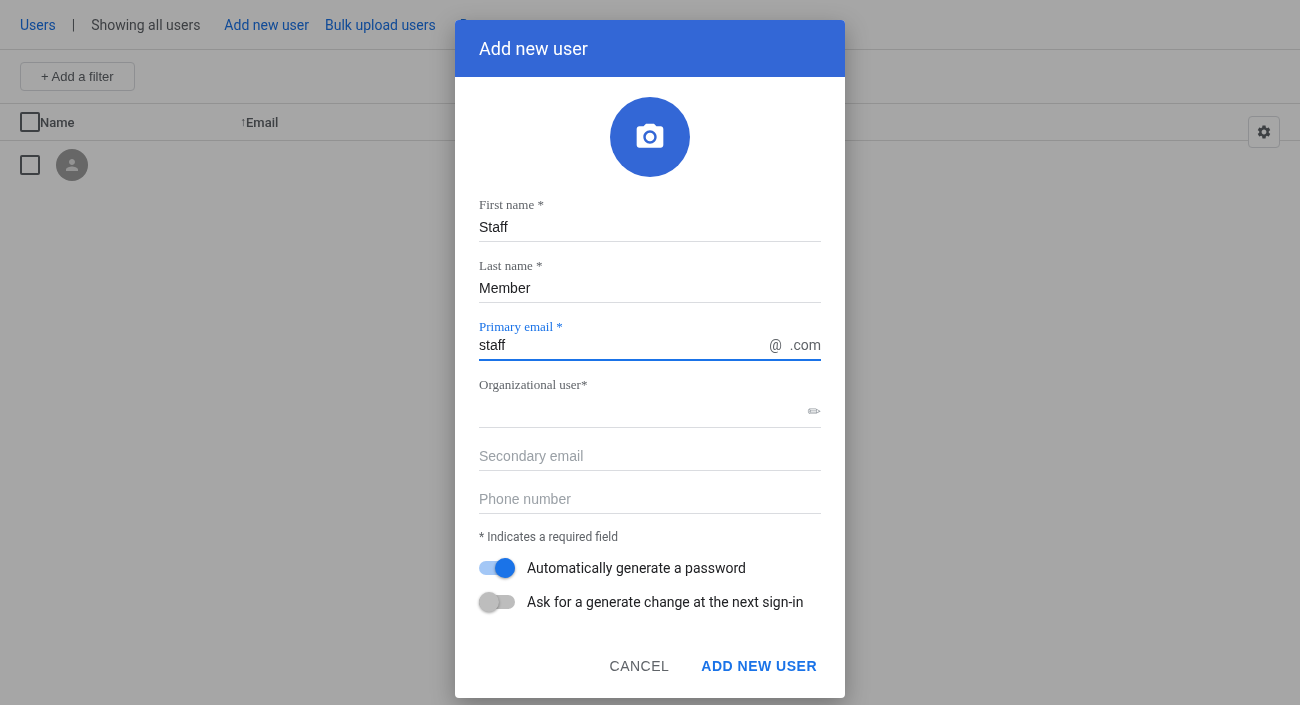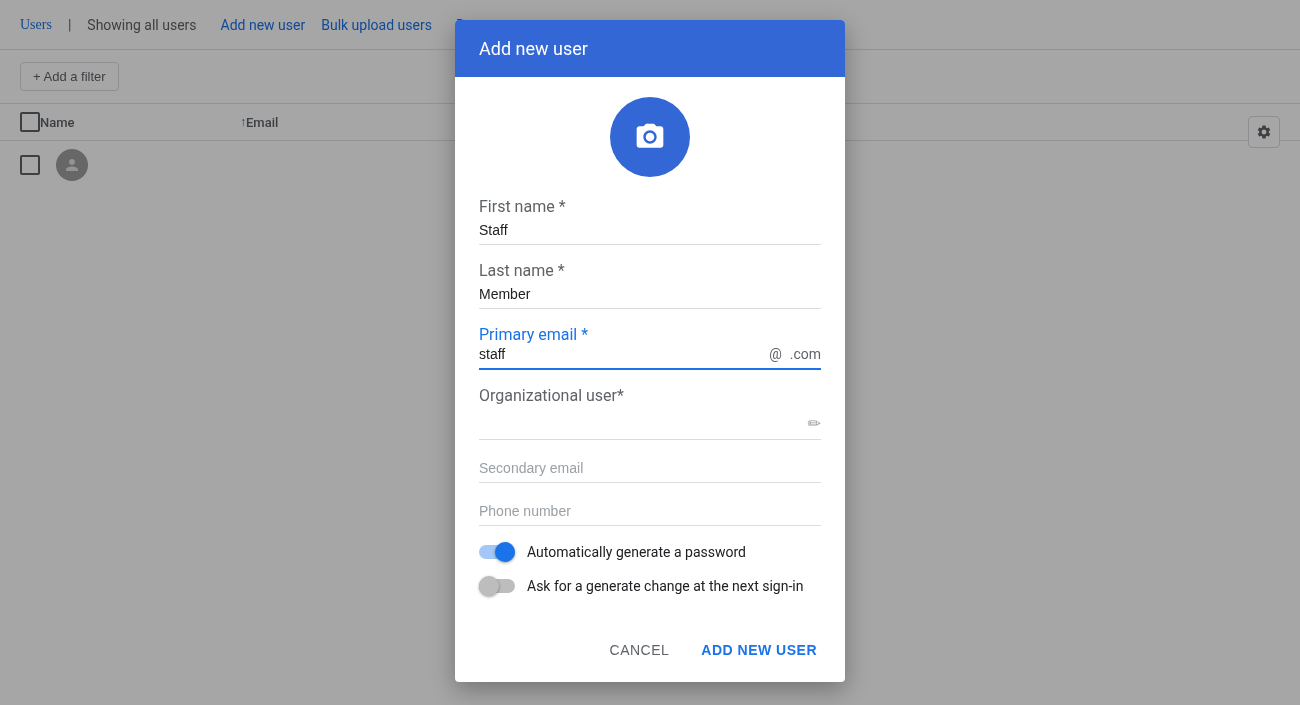--- a/index.html
+++ b/index.html
@@ -322,7 +322,7 @@
 <div class="bg-page">
 
   <div class="bg-header">
-    <span style="color:#1a73e8;font-size:14px;cursor:pointer;font-family:Liberation Serif, serif;">Users</span>
+    <span style="color:#1a73e8;font-size:14px;cursor:pointer;">Users</span>
     <span style="color:#5f6368;font-size:14px;">|</span>
     <span style="color:#5f6368;font-size:14px;">Showing all users</span>
     <span style="color:#1a73e8;font-size:14px;cursor:pointer;margin-left:8px;">Add new user</span>

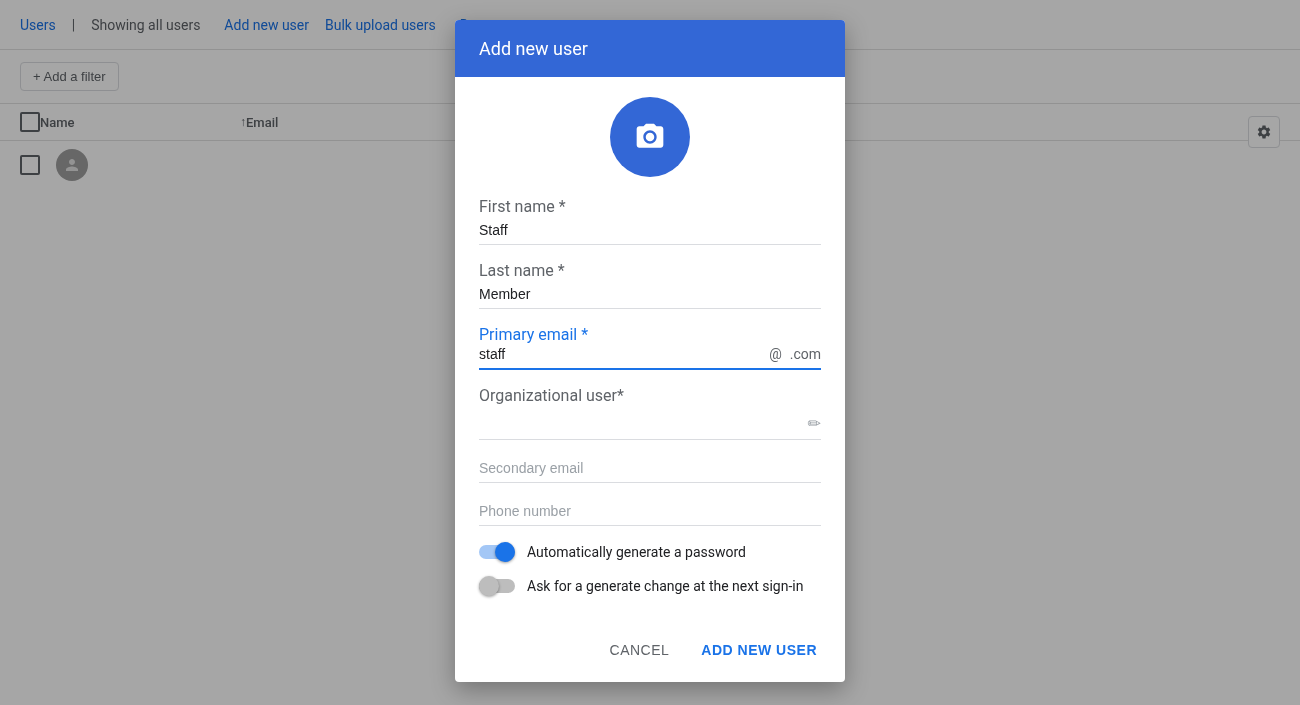--- a/index.html
+++ b/index.html
@@ -41,7 +41,7 @@
       gap: 6px;
       border: 1px solid #dadce0;
       border-radius: 4px;
-      padding: 6px 12px;
+      padding: 6px 20px;
       font-size: 13px;
       color: #5f6368;
       background: #fff;

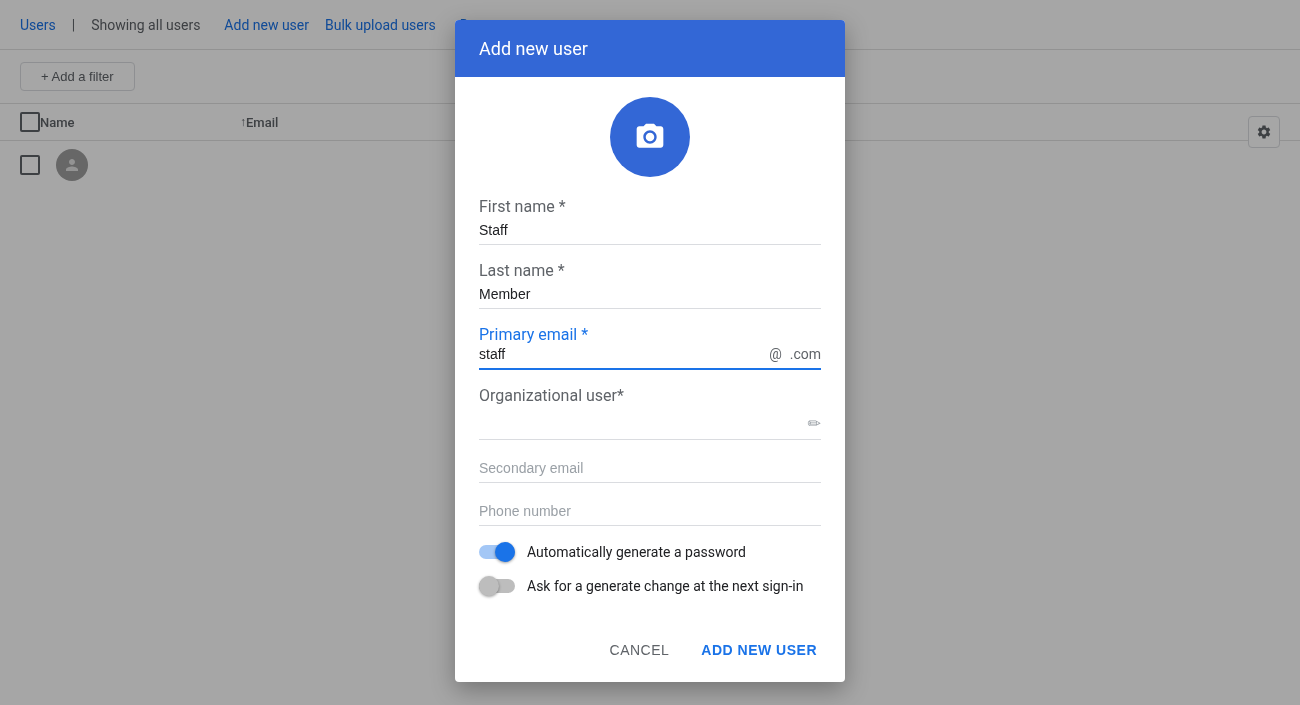--- a/index.html
+++ b/index.html
@@ -150,10 +150,11 @@
     }
 
     .field-label {
-      font-size: 16px;
+      font-size: 13px;
       color: #5f6368;
       display: block;
       margin-bottom: 2px;
+      font-family: Liberation Serif, serif;
     }
 
     .field-label.primary-email {

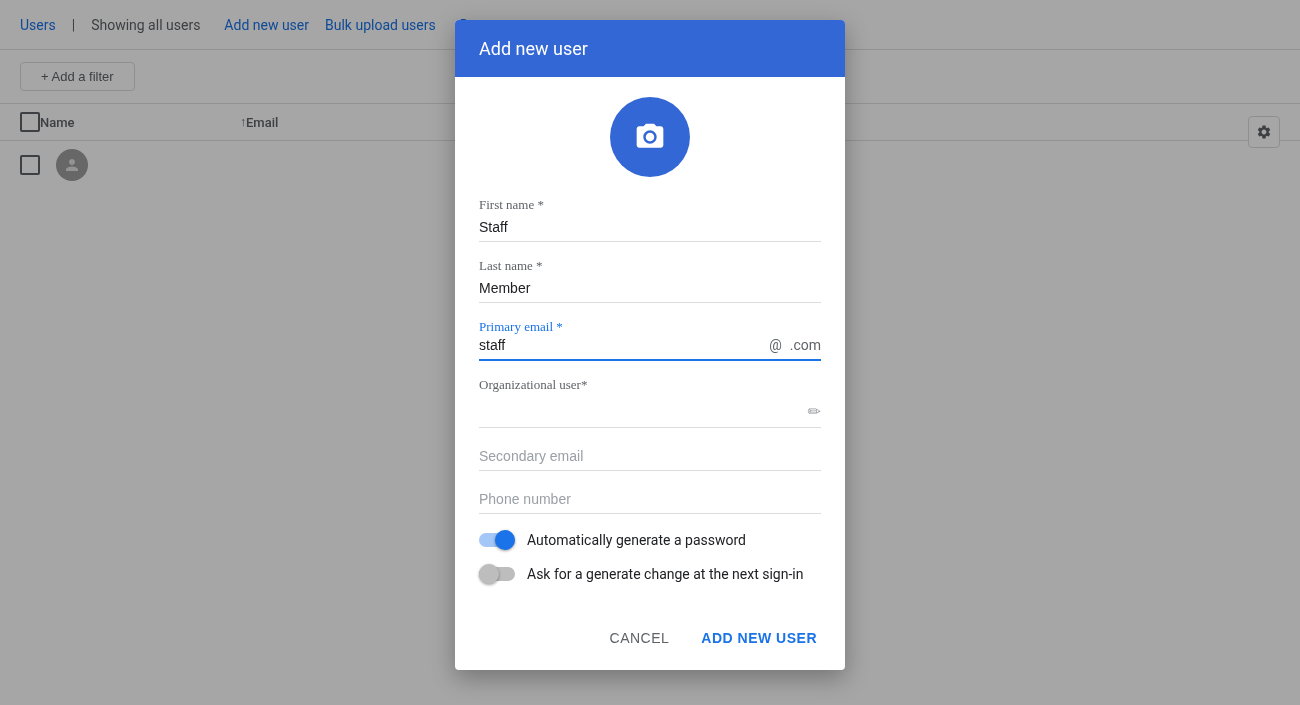--- a/index.html
+++ b/index.html
@@ -416,6 +416,7 @@
       <input class="field-input" type="text" placeholder="Phone number" style="">
     </div>
 
+    <div class="required-note">* Indicates a required field</div>
 
     <div class="toggle-row">
       <div class="toggle">

